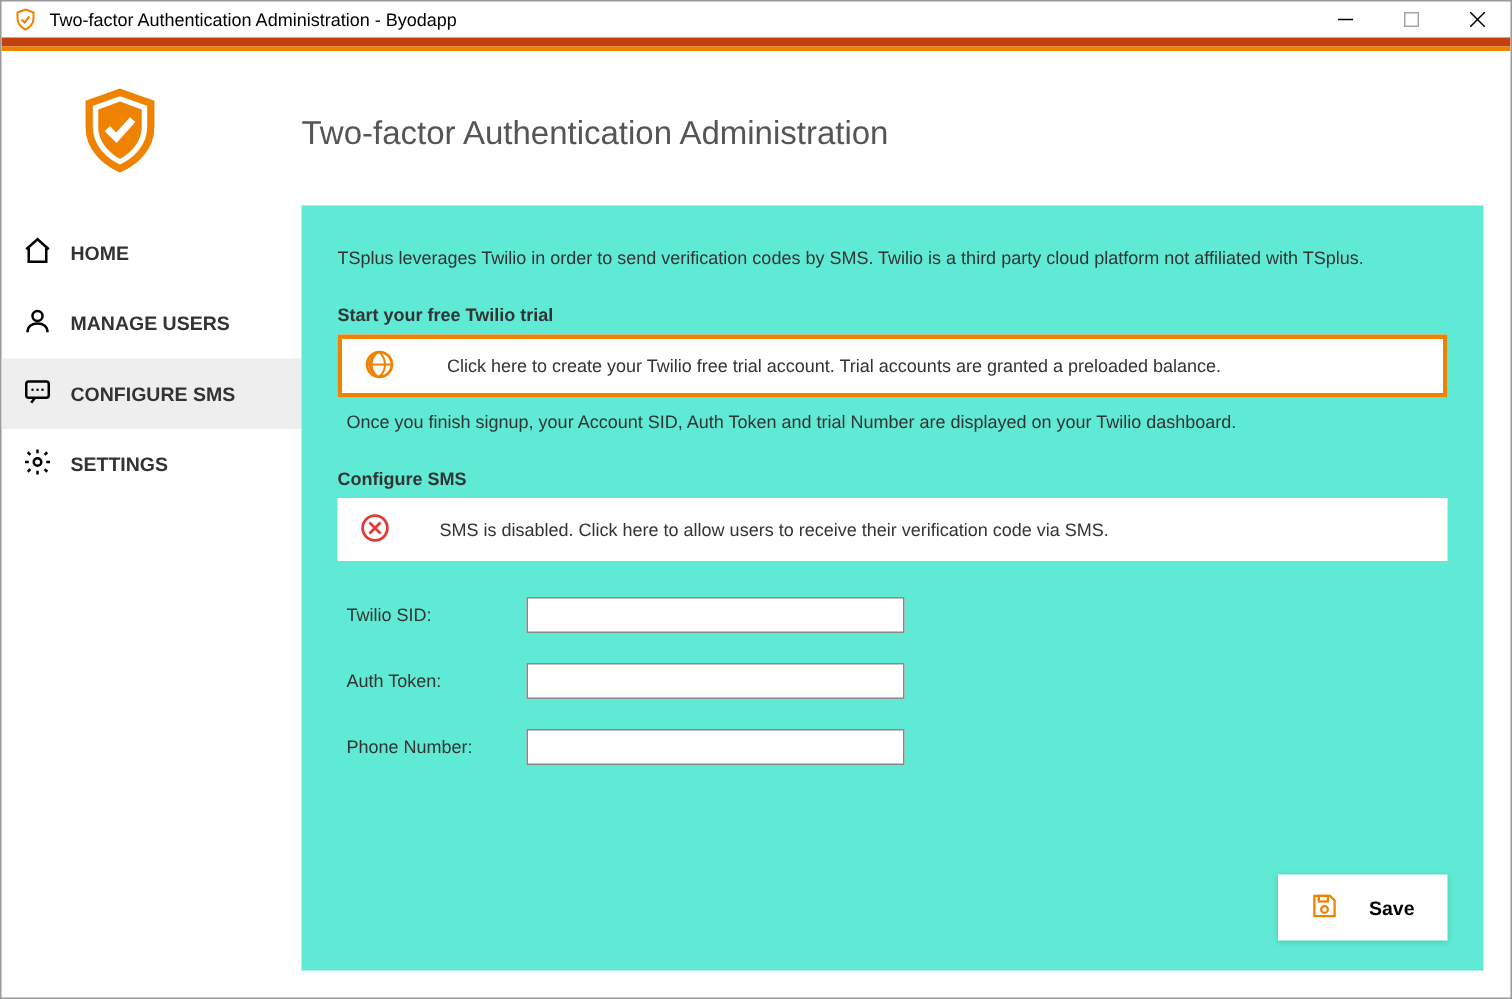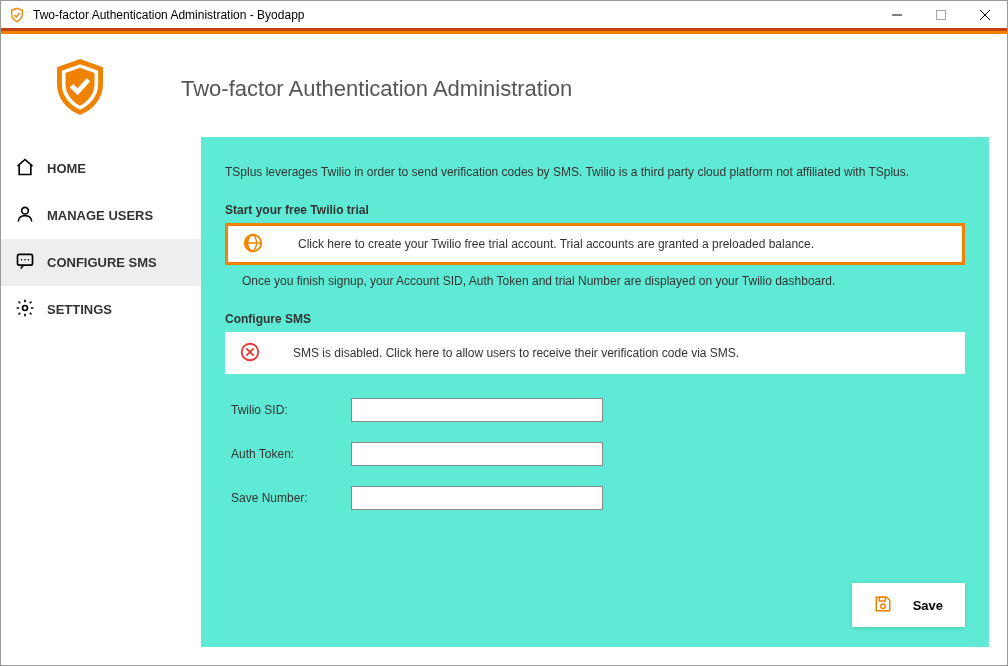--- a/index.html
+++ b/index.html
@@ -19,7 +19,7 @@
       align-items: center;
       height: 30px;
       padding: 0 0 0 8px;
-      border-bottom: 3px solid #c2410c;
+      border-bottom: 6px solid #c2410c;
     }
     .titlebar .app-icon { width: 16px; height: 16px; margin-right: 8px; }
     .titlebar .title { font-size: 12px; flex: 1; color: #000; }

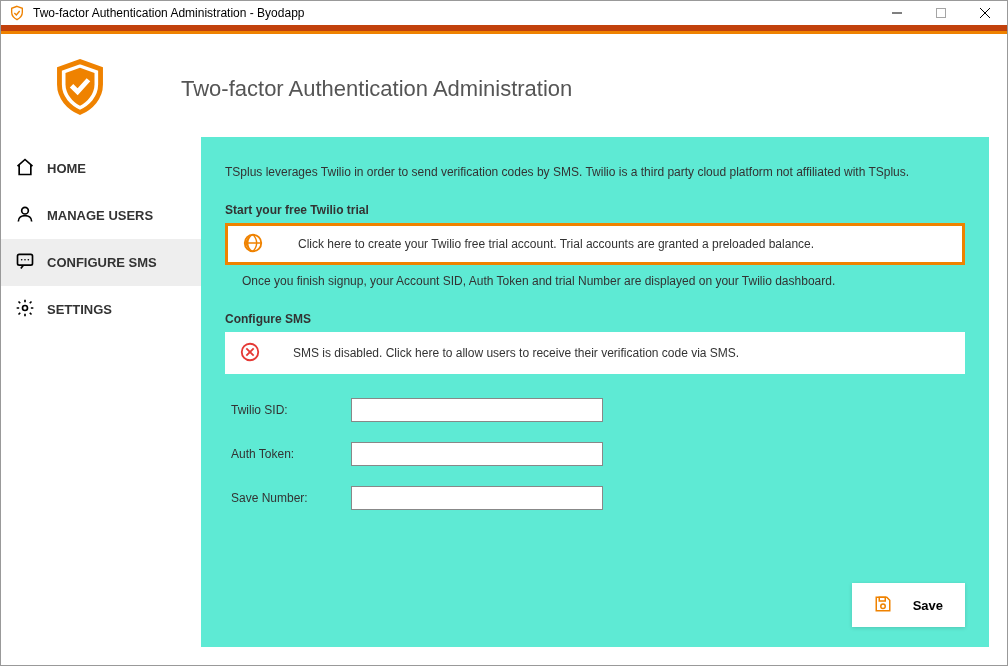--- a/index.html
+++ b/index.html
@@ -29,7 +29,7 @@
       display: flex;
       align-items: center;
       padding: 24px 20px 18px 50px;
-      gap: 72px;
+      gap: 92px;
     }
     .header h1 { font-size: 22px; font-weight: 400; color: #555; }
     .main {

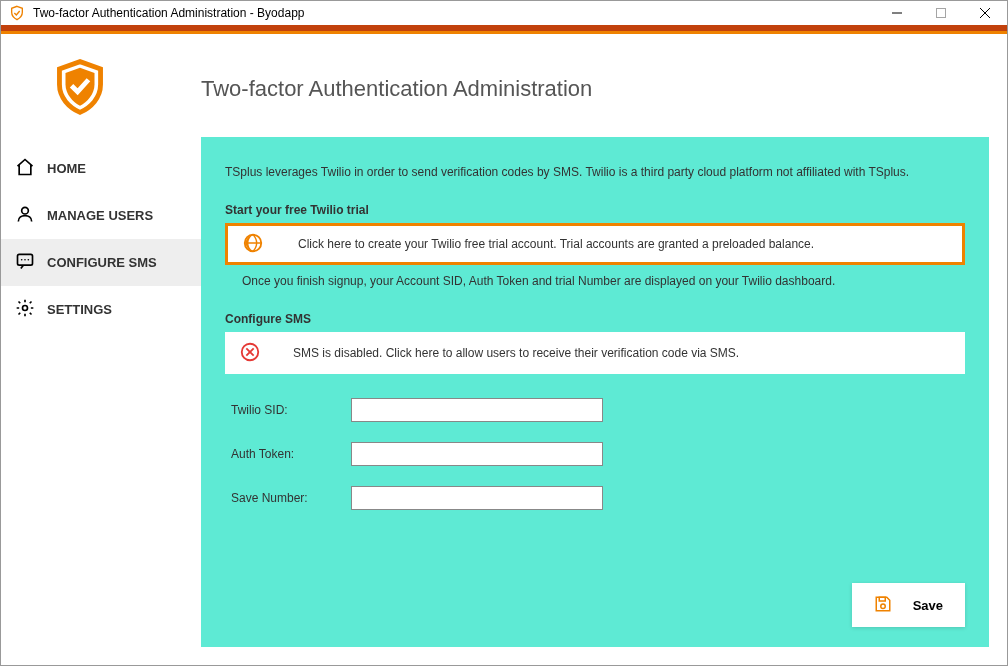--- a/index.html
+++ b/index.html
@@ -74,7 +74,7 @@
       cursor: pointer;
     }
     .trial-box .msg { font-size: 12px; }
-    .post-trial { font-size: 12px; margin: 9px 6px 24px 17px; }
+    .post-trial { font-size: 12px; margin: 9px 6px 24px 6px; }
     .status-box {
       background: #fff;
       height: 42px;

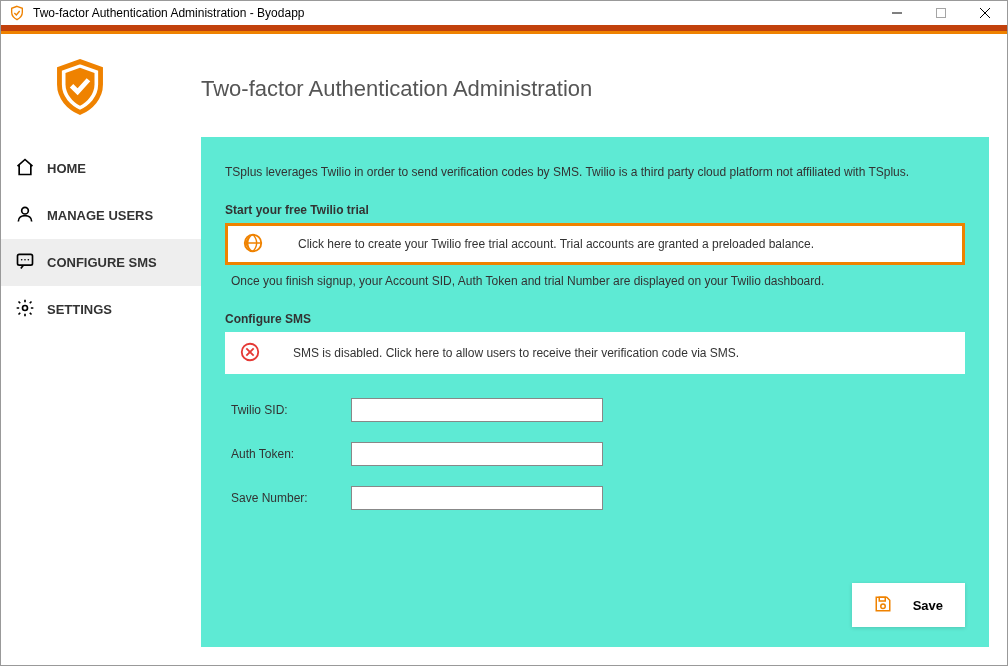--- a/index.html
+++ b/index.html
@@ -234,7 +234,7 @@
       <input type="text" value="" style="">
     </div>
     <div class="form-row">
-      <label>Save Number:</label>
+      <label>Phone Number:</label>
       <input type="text" value="" style="">
     </div>
 

